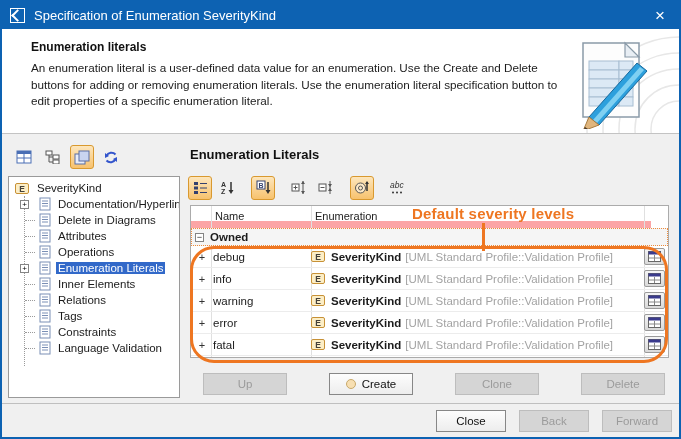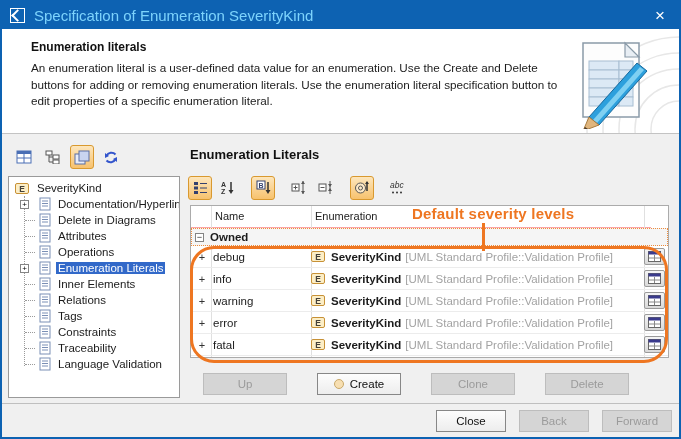--- a/index.html
+++ b/index.html
@@ -10,7 +10,7 @@
   .titlebar { position:absolute; left:0; top:0; width:677px; height:27px; background:#0d62b2; display:flex; align-items:center; padding:0 8px; }
   .titlebar .app-icon { width:15px; height:15px; border:1.5px solid #fff; background:#0d62b2; margin-right:9px; position:relative; flex:0 0 auto; }
   .titlebar .app-icon::before { content:""; position:absolute; left:2px; top:2px; width:7px; height:7px; border-left:2px solid #fff; border-bottom:2px solid #fff; transform:rotate(45deg); }
-  .titlebar .title { color:#7dd3fc; font-size:15px; flex:1 1 auto; }
+  .titlebar .title { color:#ffffff; font-size:13px; flex:1 1 auto; }
   .titlebar .close { color:#fff; font-size:17px; line-height:17px; width:22px; text-align:center; cursor:default; }
 
   

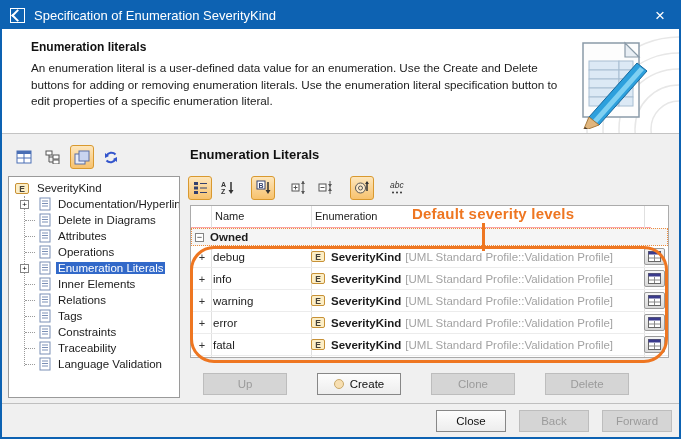--- a/index.html
+++ b/index.html
@@ -44,7 +44,7 @@
 
   
   .lit-table { position:absolute; left:188px; top:203px; width:479px; height:153px; background:#fff; border:1px solid #ababab; }
-  .t-header { position:absolute; left:0; top:0; width:460px; height:22px; border-bottom:1px solid #fca5a5;padding-left:16px; }
+  .t-header { position:absolute; left:0; top:0; width:460px; height:22px; border-bottom:7px solid #fca5a5;padding-left:16px; }
   .t-header .hname { position:absolute; left:24px; top:4px; font-size:11px; color:#222; }
   .t-header .henum { position:absolute; left:124px; top:4px; font-size:11px; color:#222; }
   .col-line { position:absolute; top:0; bottom:0; border-left:1px solid #e0e0e0; }

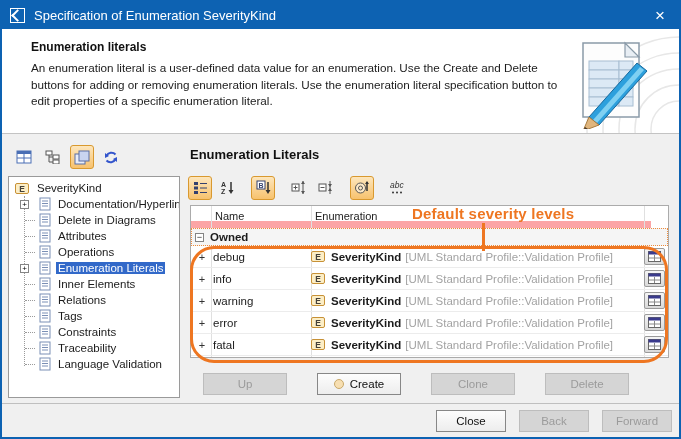--- a/index.html
+++ b/index.html
@@ -258,16 +258,6 @@
           <line x1="3" y1="6.5" x2="9" y2="6.5" stroke="#7a8fb5"></line>
           <line x1="3" y1="9" x2="9" y2="9" stroke="#7a8fb5"></line>
         </svg>
-      <span class="label">Traceability</span>
-    </div>
-    <div class="tree-row child">
-      <span class="stub"></span>
-      <svg class="doc-ico" width="12" height="14">
-          <rect x="1" y="1" width="10" height="12" fill="#fff" stroke="#7a8fb5"></rect>
-          <line x1="3" y1="4" x2="9" y2="4" stroke="#7a8fb5"></line>
-          <line x1="3" y1="6.5" x2="9" y2="6.5" stroke="#7a8fb5"></line>
-          <line x1="3" y1="9" x2="9" y2="9" stroke="#7a8fb5"></line>
-        </svg>
       <span class="label">Language Validation</span>
     </div>
   </div>

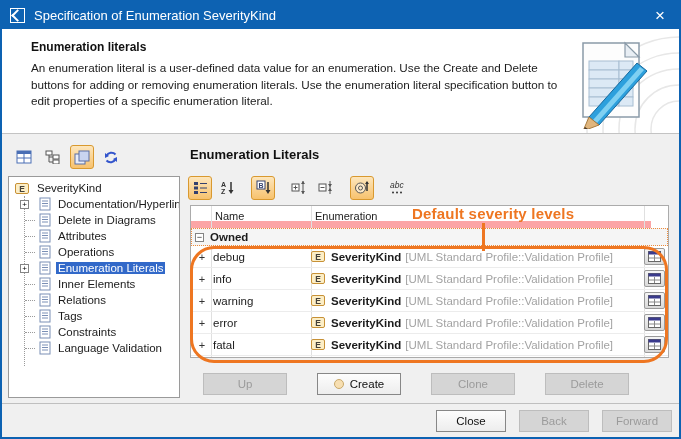--- a/index.html
+++ b/index.html
@@ -66,7 +66,7 @@
   
   .btn { height:22px; font-size:11.5px; display:flex; align-items:center; justify-content:center; border:1px solid #878787; background:linear-gradient(#fdfdfd,#ededed); color:#111; }
   .btn.disabled { background:#d5d5d5; color:#9b9b9b; border-color:#bdbdbd; }
-  .action-bar { position:absolute; left:201px; top:371px; width:426px; display:flex; justify-content:space-between; }
+  .action-bar { position:absolute; left:201px; top:371px; width:462px; display:flex; justify-content:space-between; }
   .action-bar .btn { width:84px; }
   .create-dot { width:10px; height:10px; border-radius:50%; background:#f7dfb2; border:1px solid #c9a96a; margin-right:6px; }
 

